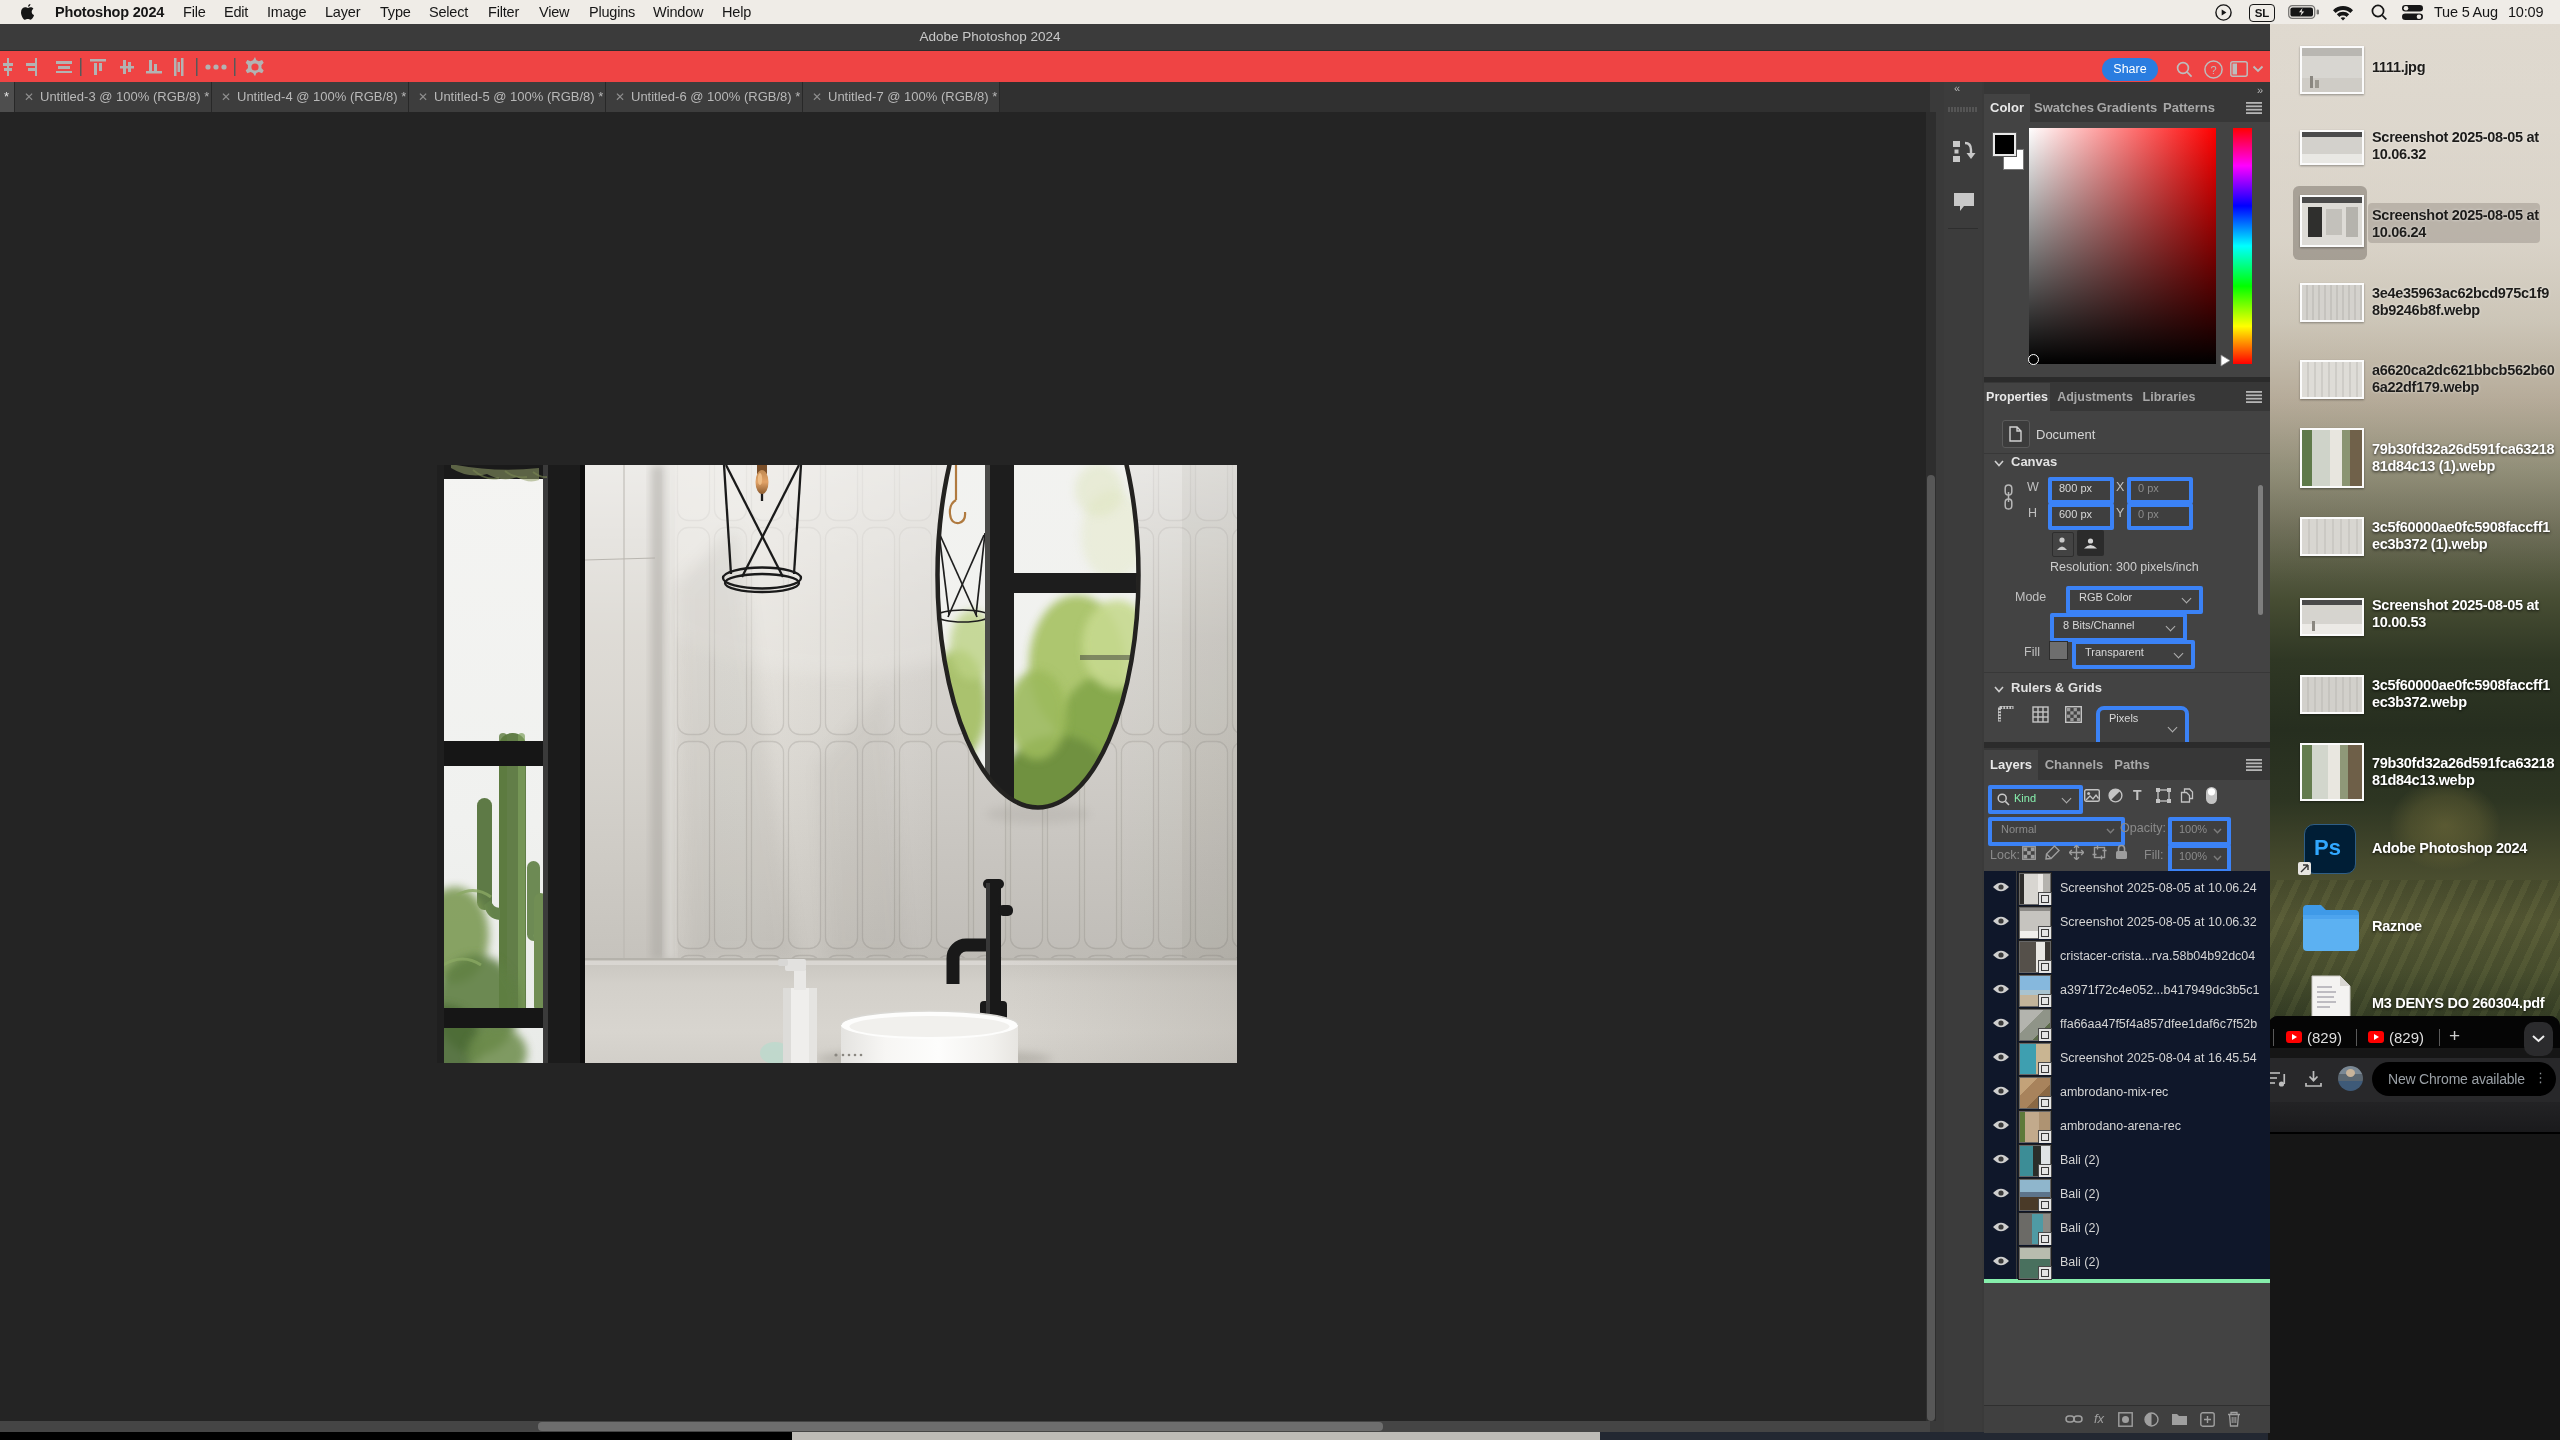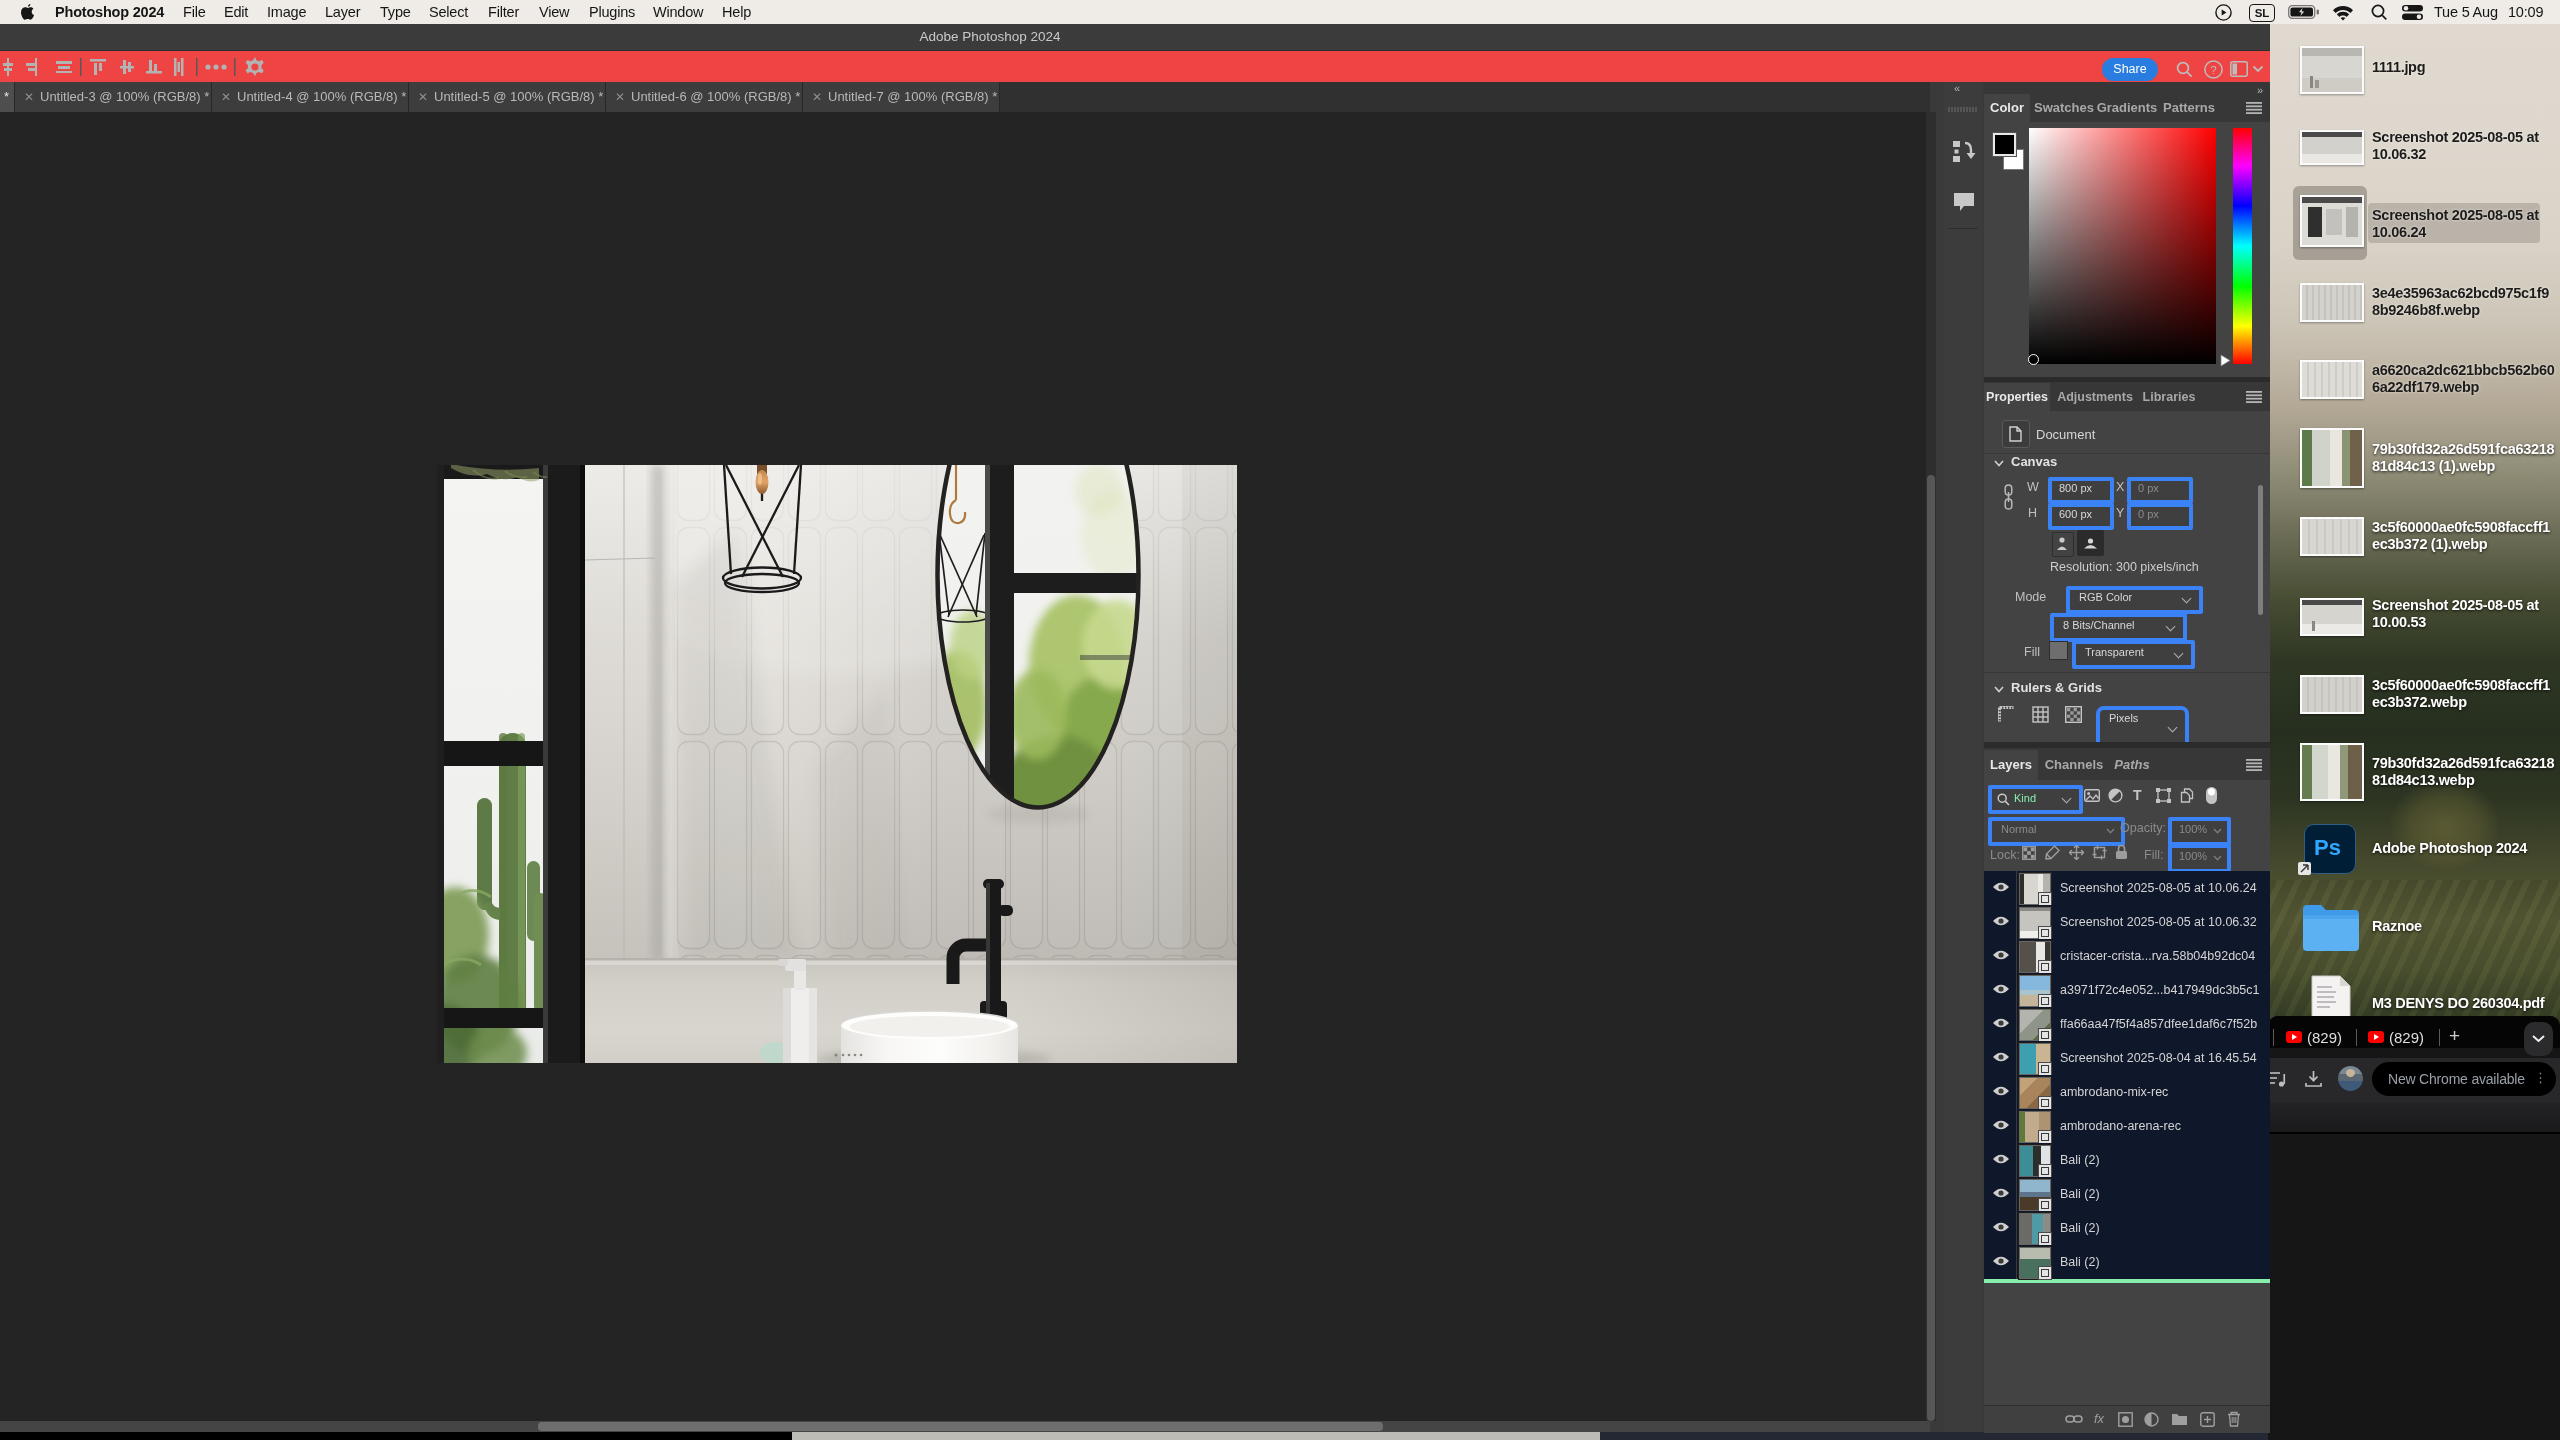--- a/index.html
+++ b/index.html
@@ -466,7 +466,7 @@
     <div class="phead" style="top:666px;height:32px;">
       <div class="ptabact" style="left:0;top:2px;width:54px;height:30px;line-height:30px;text-align:center;">Layers</div>
       <div class="ptabin" style="left:58px;top:2px;width:64px;height:30px;line-height:30px;text-align:center;">Channels</div>
-      <div class="ptabin" style="left:126px;top:2px;width:44px;height:30px;line-height:30px;text-align:center;font-style:italic;">Paths</div>
+      <div class="ptabin" style="left:126px;top:2px;width:44px;height:30px;line-height:30px;text-align:center;">Paths</div>
       <svg style="position:absolute;right:8px;top:11px;" width="16" height="12" viewBox="0 0 16 12">
           <g fill="#b5b5b5">
             <rect y="0" width="16" height="1.8"></rect>

